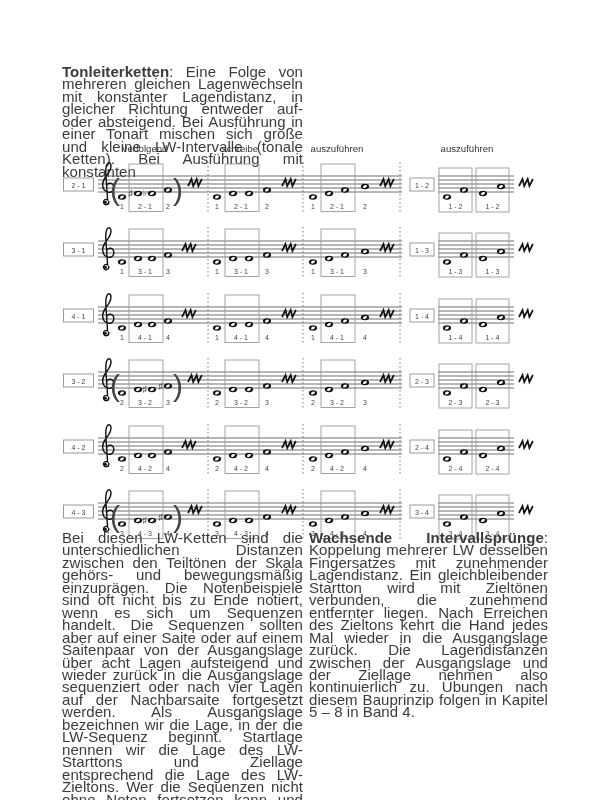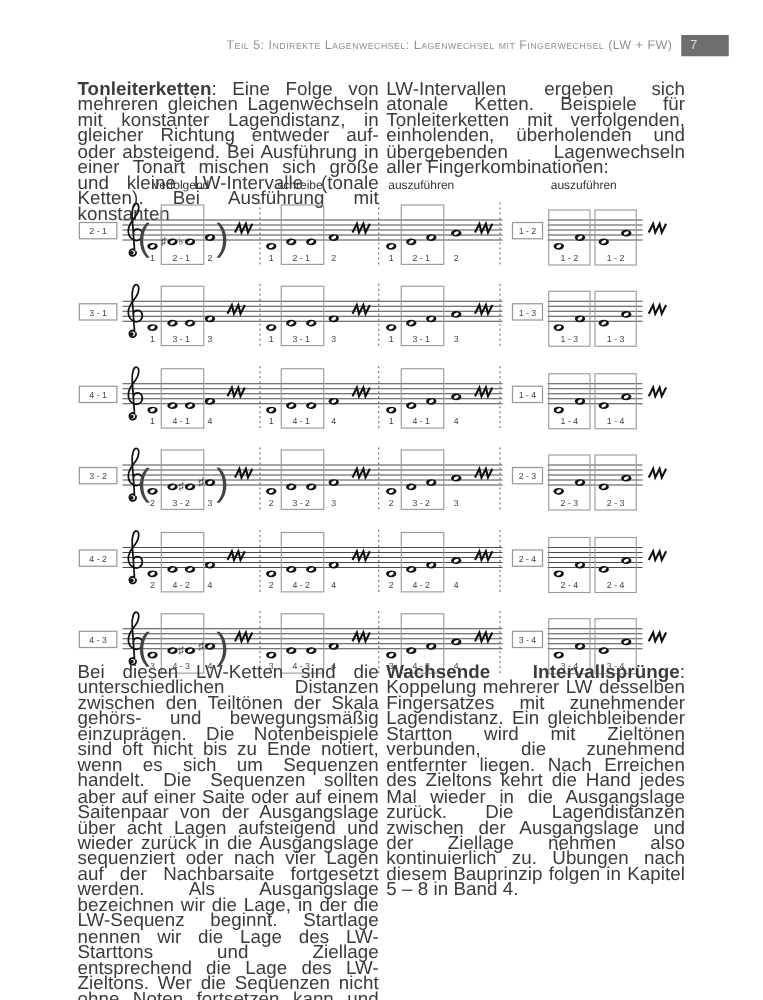--- a/index.html
+++ b/index.html
@@ -37,10 +37,6 @@
 
 <div class="page">
 
-  <div class="hdr">
-    <div class="hdr-title">Teil 5: Indirekte Lagenwechsel: Lagenwechsel mit Fingerwechsel (LW + FW)</div>
-    <div class="page-num">7</div>
-  </div>
 
   <div class="col c-left top-text">
     <p><strong>Tonleiterketten</strong><span>: Eine Folge von mehreren gleichen Lagenwechseln mit konstanter Lagendistanz, in gleicher Richtung entweder auf- oder absteigend. Bei Ausführung in einer Tonart mischen sich große und kleine LW-Intervalle (tonale Ketten). Bei Ausführung mit konstanten</span></p>

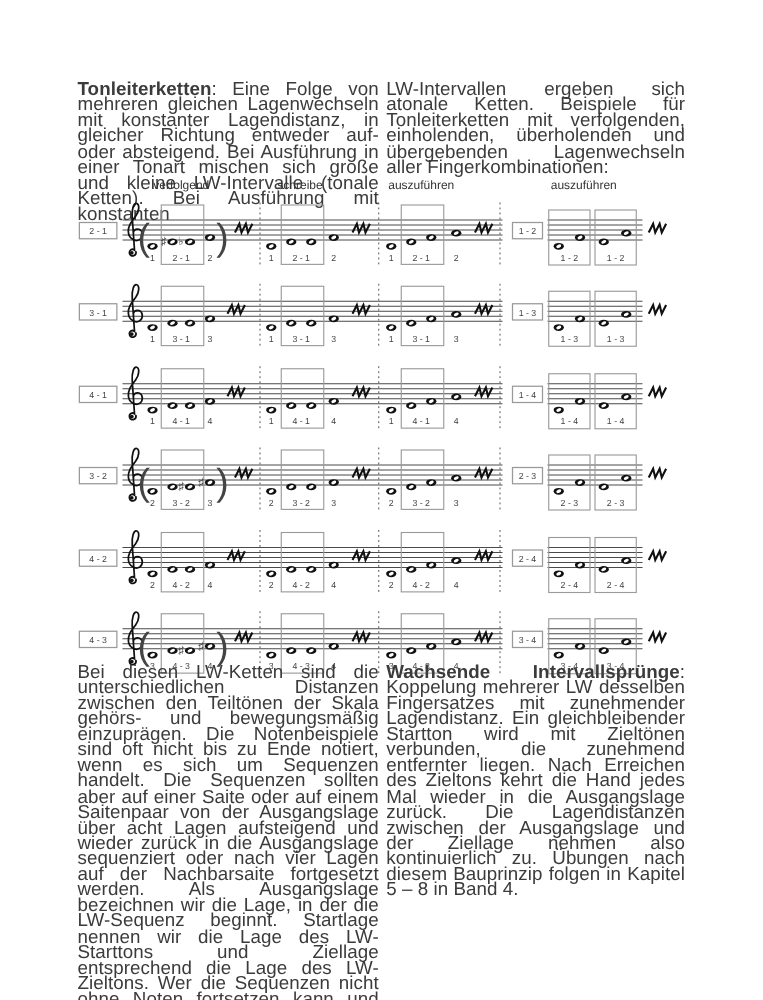--- a/index.html
+++ b/index.html
@@ -40,9 +40,6 @@
 
   <div class="col c-left top-text">
     <p><strong>Tonleiterketten</strong><span>: Eine Folge von mehreren gleichen Lagenwechseln mit konstanter Lagendistanz, in gleicher Richtung entweder auf- oder absteigend. Bei Ausführung in einer Tonart mischen sich große und kleine LW-Intervalle (tonale Ketten). Bei Ausführung mit konstanten</span></p>
-  </div>
-  <div class="col c-right top-text">
-    <p>LW-Intervallen ergeben sich atonale Ketten. Beispiele für Tonleiterketten mit verfolgenden, einholenden, überholenden und übergebenden Lagenwechseln aller Fingerkombinationen:</p>
   </div>
 
   <div class="fig-headers">

